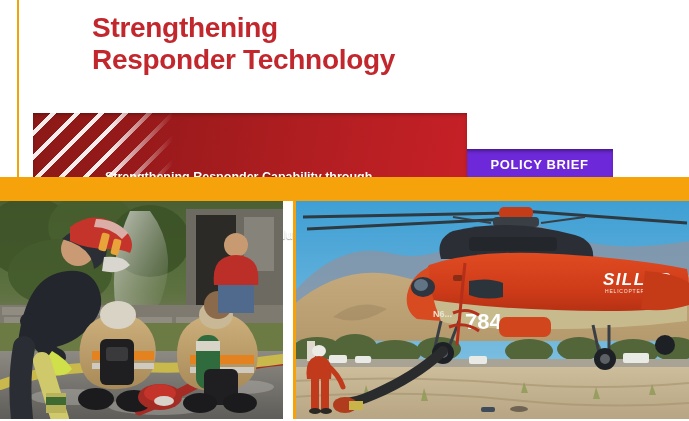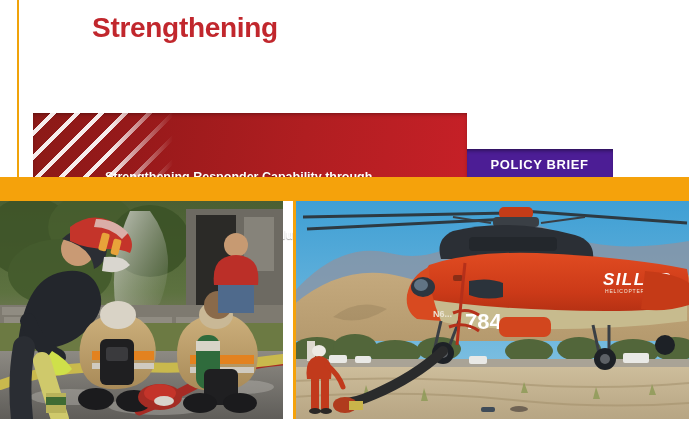--- a/index.html
+++ b/index.html
@@ -99,6 +99,7 @@
 
   <div class="title">
     <span class="title-line">Strengthening</span>
+    <span class="title-line">Responder Technology</span>
   </div>
 
   <div class="policy-tab">

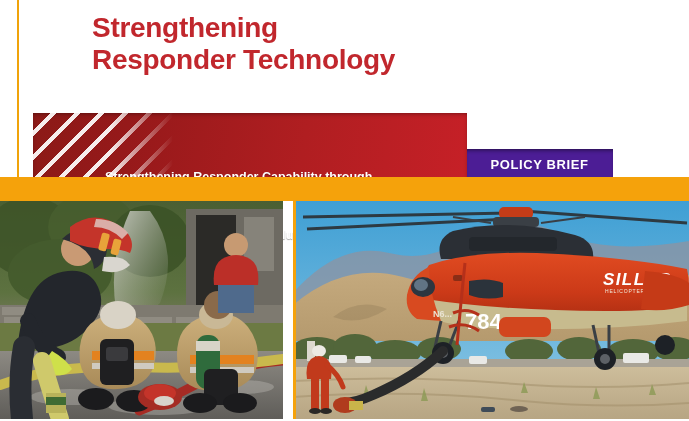--- a/index.html
+++ b/index.html
@@ -33,7 +33,7 @@
   
   .policy-tab{
     position:absolute;left:466px;top:149px;width:147px;height:31px;
-    background:#4c1d95;
+    background:#6d28d9;
     box-shadow:inset 0 3px 4px -2px rgba(0,0,0,.55);
     display:flex;align-items:center;justify-content:center;
   }

